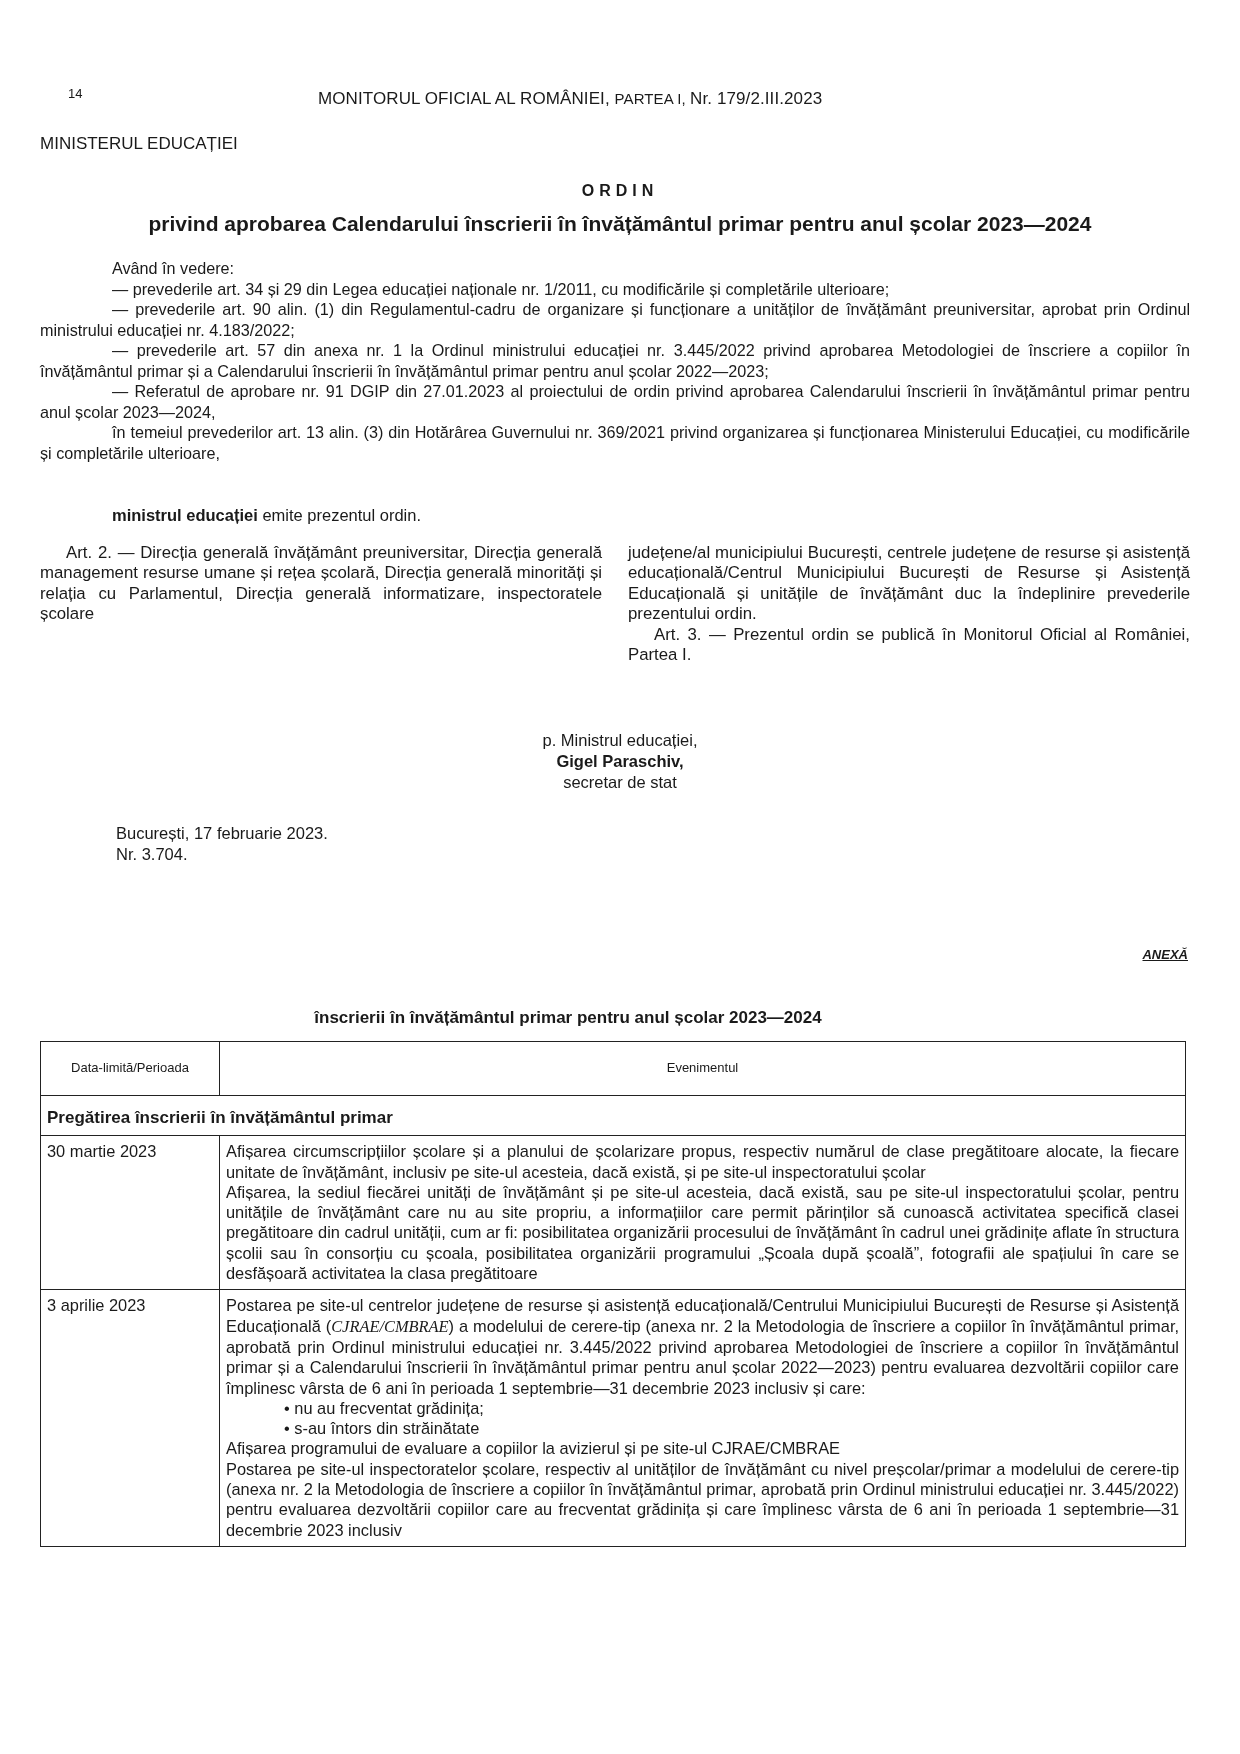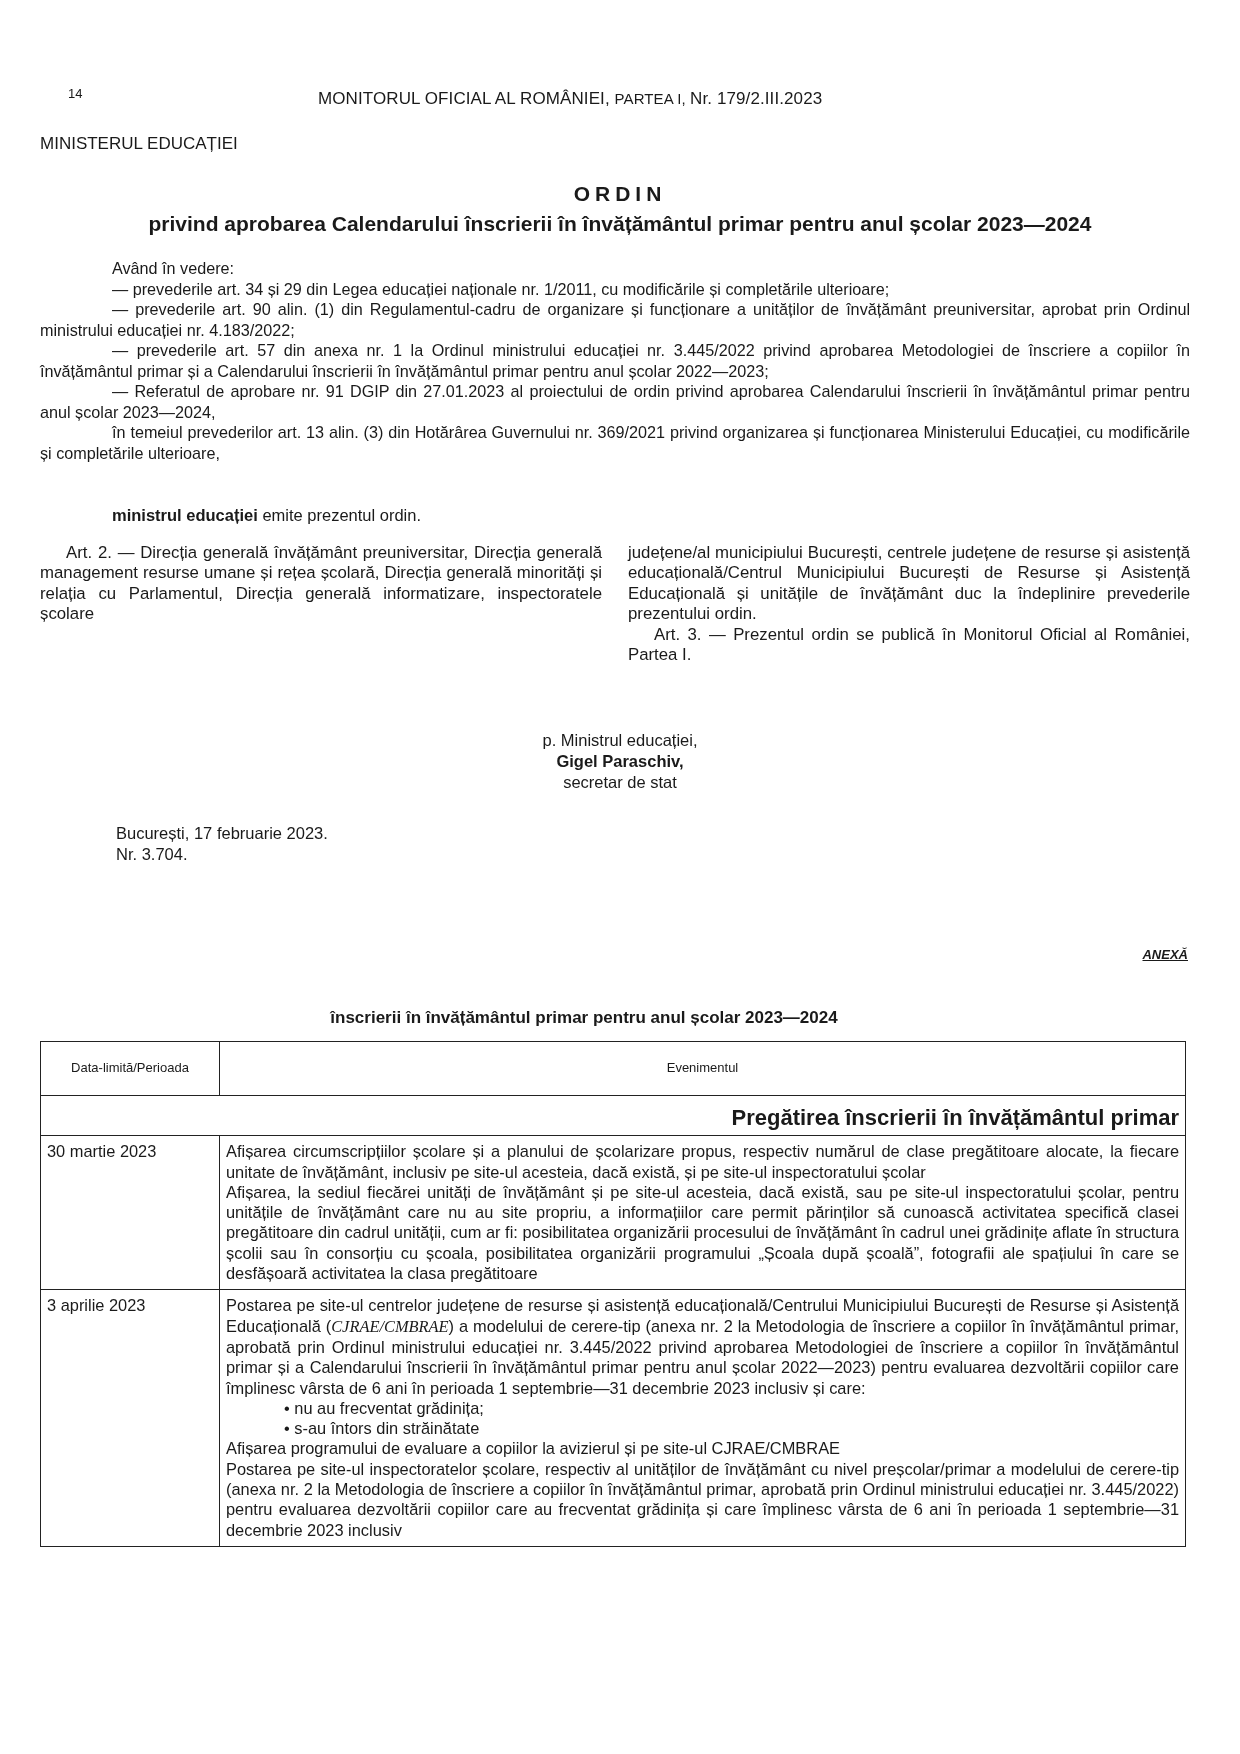--- a/index.html
+++ b/index.html
@@ -13,7 +13,7 @@
     .hdr-title { left: 318px; top: 89px; font-size: 17px; letter-spacing: 0.1px; }
     .hdr-title .sm { font-size: 15px; }
     .ministry { left: 40px; top: 134px; font-size: 17px; }
-    .ordin-title { left: 0; width: 1240px; top: 182px; text-align: center; font-weight: bold; font-size: 21px; letter-spacing: 5px; }
+    .ordin-title { left: 0; width: 1240px; top: 182px; text-align: center; font-weight: bold; font-size: 16px; letter-spacing: 5px; }
     .ordin-subtitle { left: 0; width: 1240px; top: 212px; text-align: center; font-weight: bold; font-size: 21px; }
     .preamble { left: 40px; top: 258px; width: 1150px; font-size: 16.2px; line-height: 20.5px; text-align: justify; }
     .preamble p { margin: 0; text-indent: 72px; }

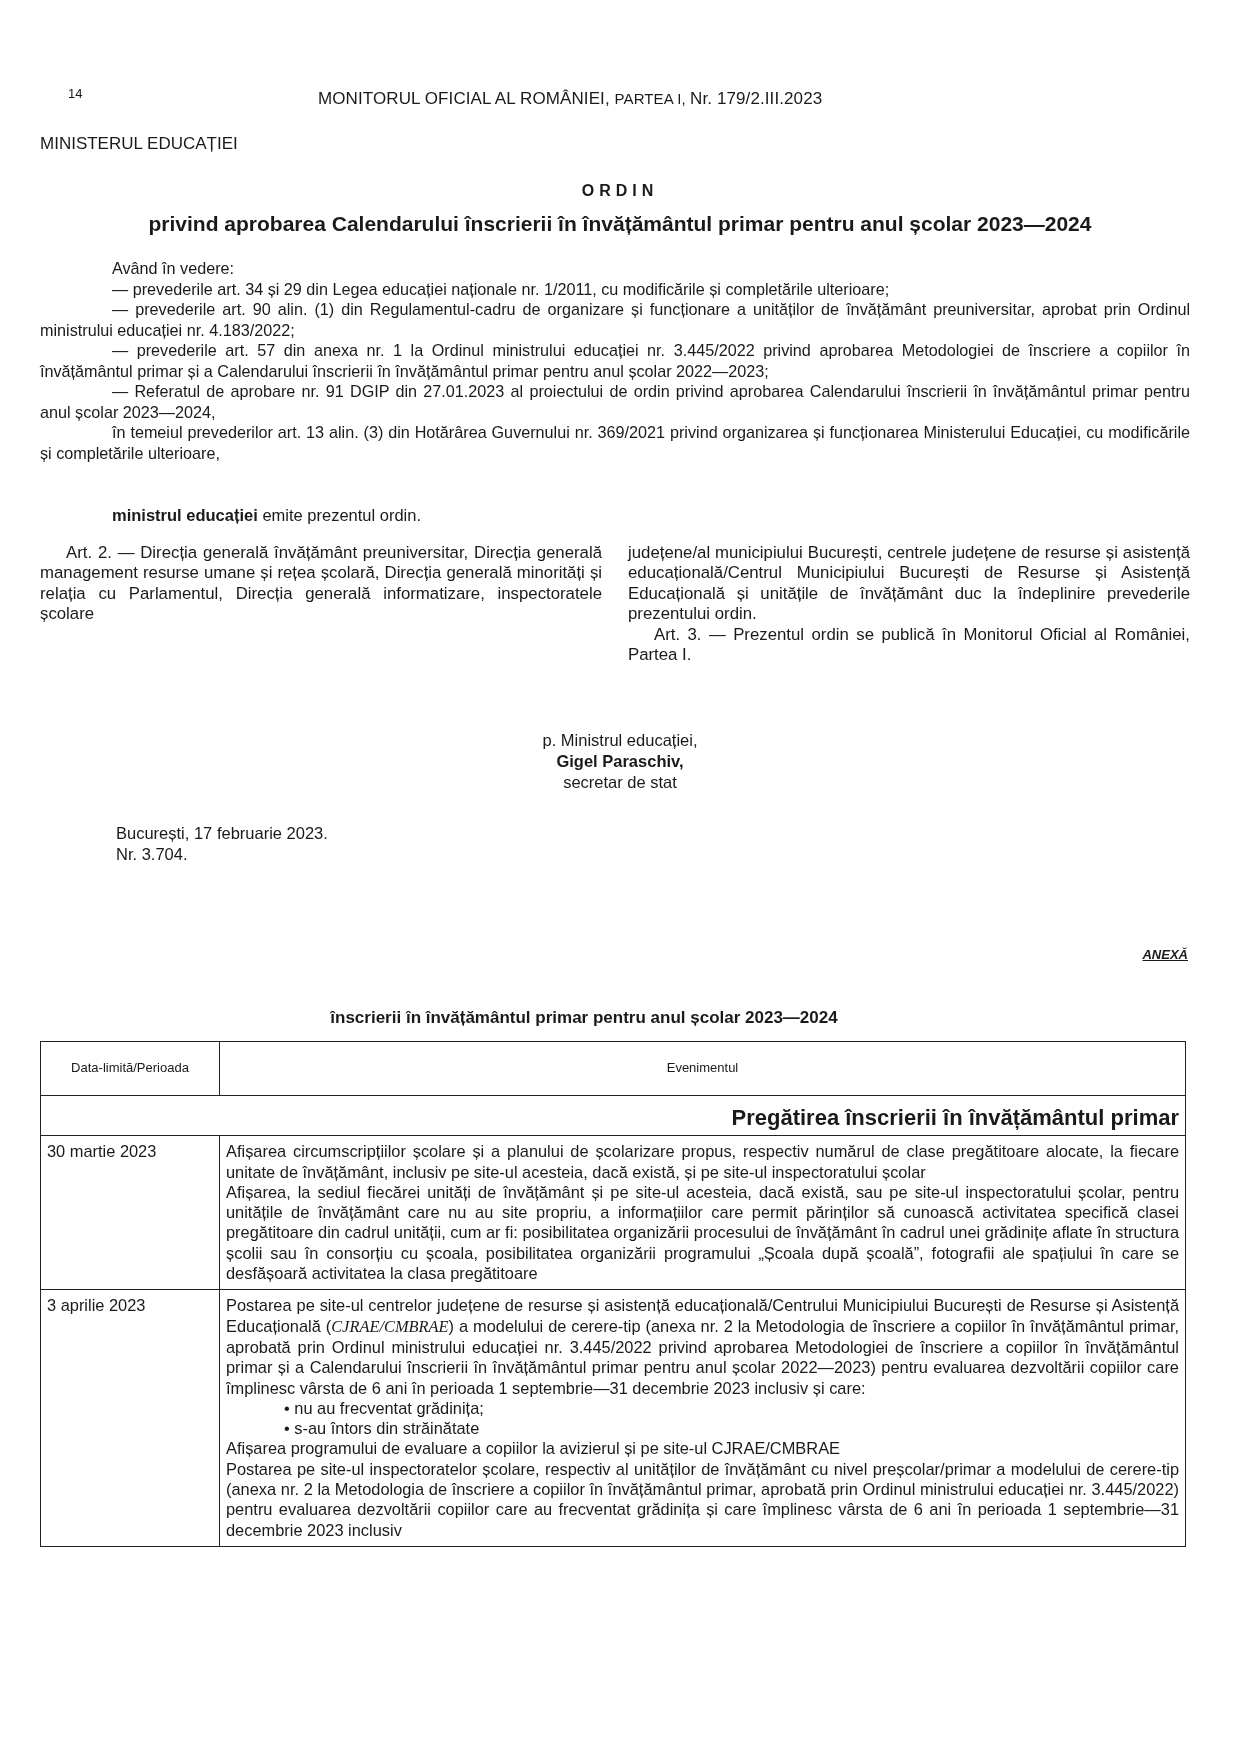--- a/index.html
+++ b/index.html
@@ -31,7 +31,7 @@
     .place { left: 116px; top: 823px; font-size: 16.5px; line-height: 21px; }
     .anexa { right: 52px; top: 947px; font-size: 13px; font-style: italic; text-decoration: underline; font-weight: bold; }
     .cal-title { left: 0; width: 1240px; top: 985px; text-align: center; font-weight: bold; font-size: 16.5px; letter-spacing: 4px; }
-    .cal-subtitle { left: 0; width: 1136px; top: 1008px; text-align: center; font-weight: bold; font-size: 17px; padding-left: 16px; }
+    .cal-subtitle { left: 0; width: 1136px; top: 1008px; text-align: center; font-weight: bold; font-size: 17px; }
     table.cal {
       position: absolute; left: 40px; top: 1041px; width: 1146px;
       border-collapse: collapse; font-size: 16.4px; line-height: 20.3px;

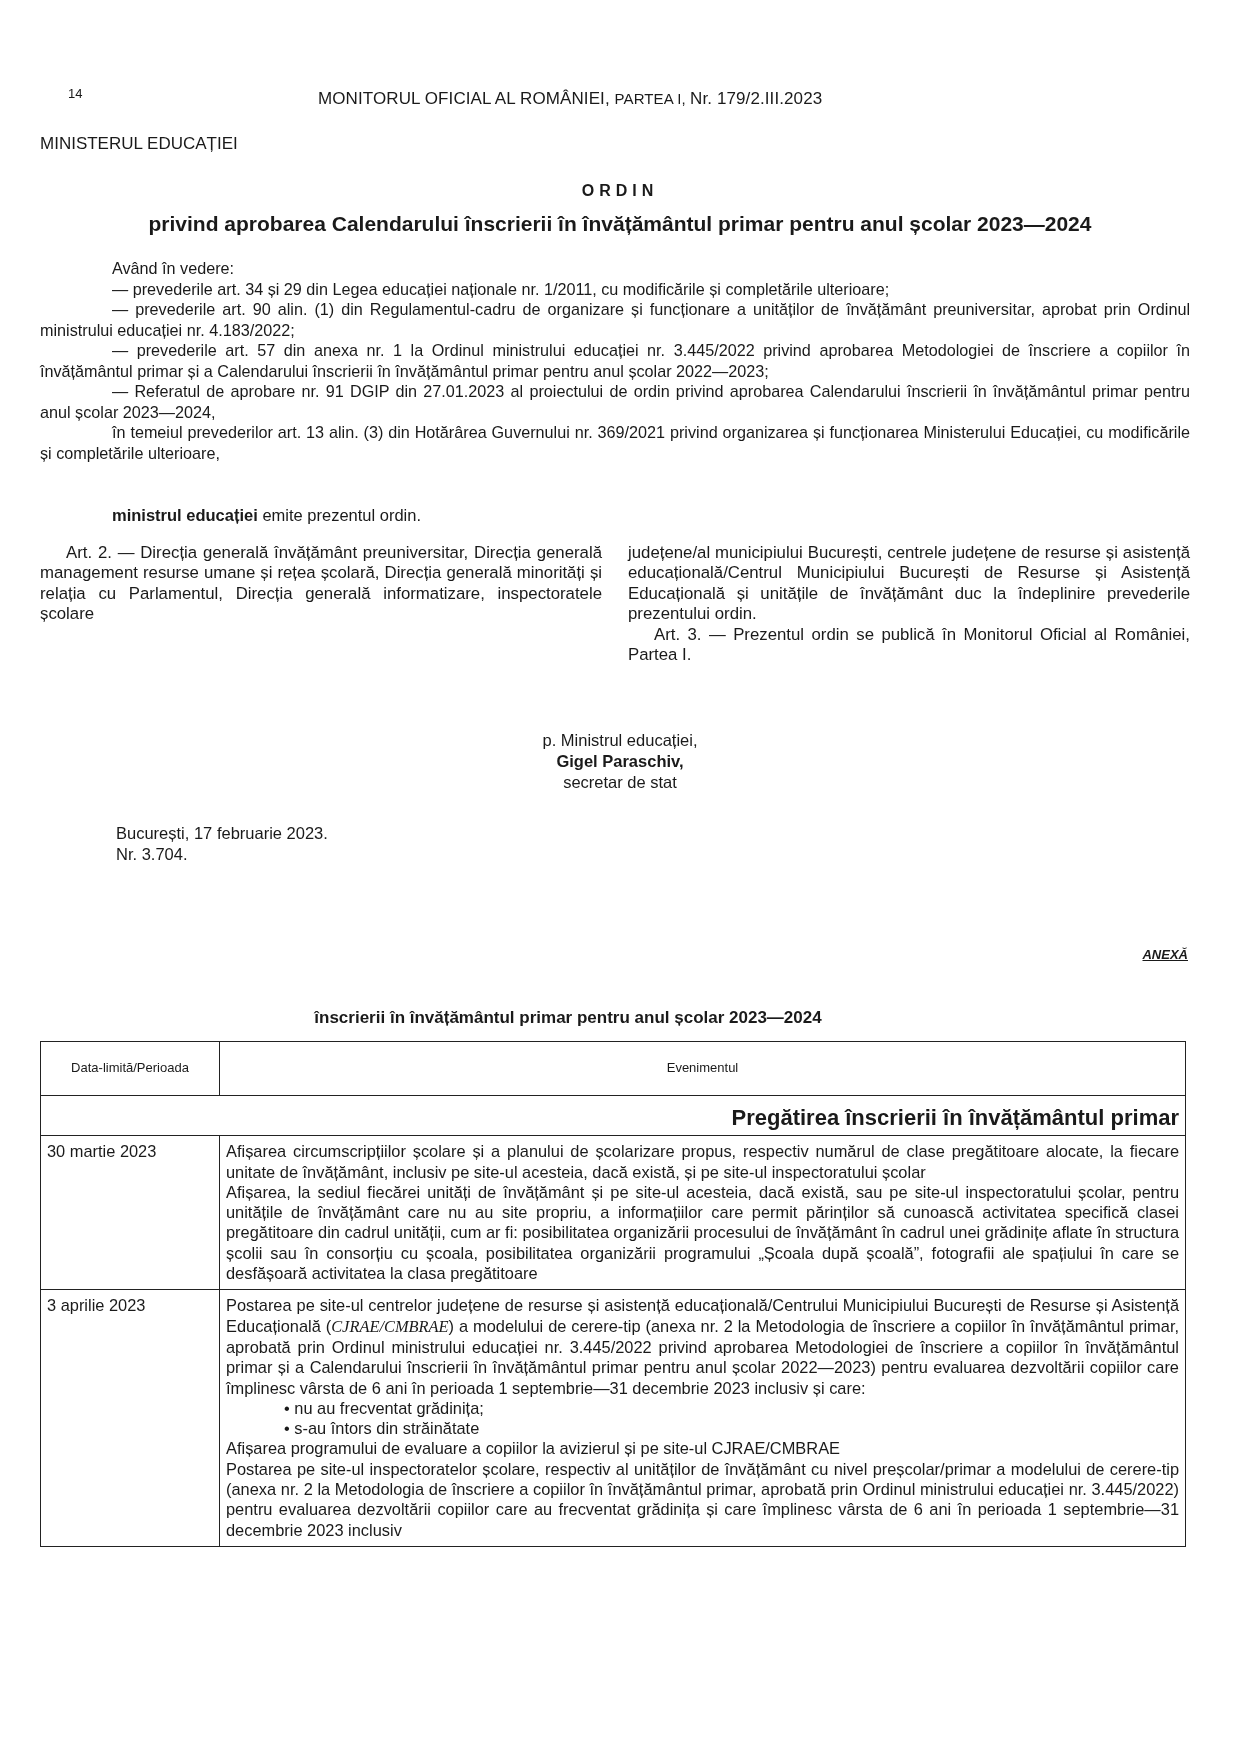--- a/index.html
+++ b/index.html
@@ -39,7 +39,7 @@
     table.cal td, table.cal th { border: 1.5px solid #222; vertical-align: top; padding: 3px 6px; }
     table.cal th { font-weight: normal; font-size: 13px; height: 47px; vertical-align: middle; text-align: center; }
     table.cal th.c1 { width: 166px; }
-    table.cal tr.section td { text-align: right; font-weight: bold; font-size: 22px; padding: 12px 6px 7px; }
+    table.cal tr.section td { text-align: left; font-weight: bold; font-size: 17px; padding: 12px 6px 7px; }
     table.cal td.date { width: 166px; padding-top: 5px; }
     table.cal td.event { text-align: justify; padding-top: 5px; padding-bottom: 6px; }
     .event p { margin: 0; }

